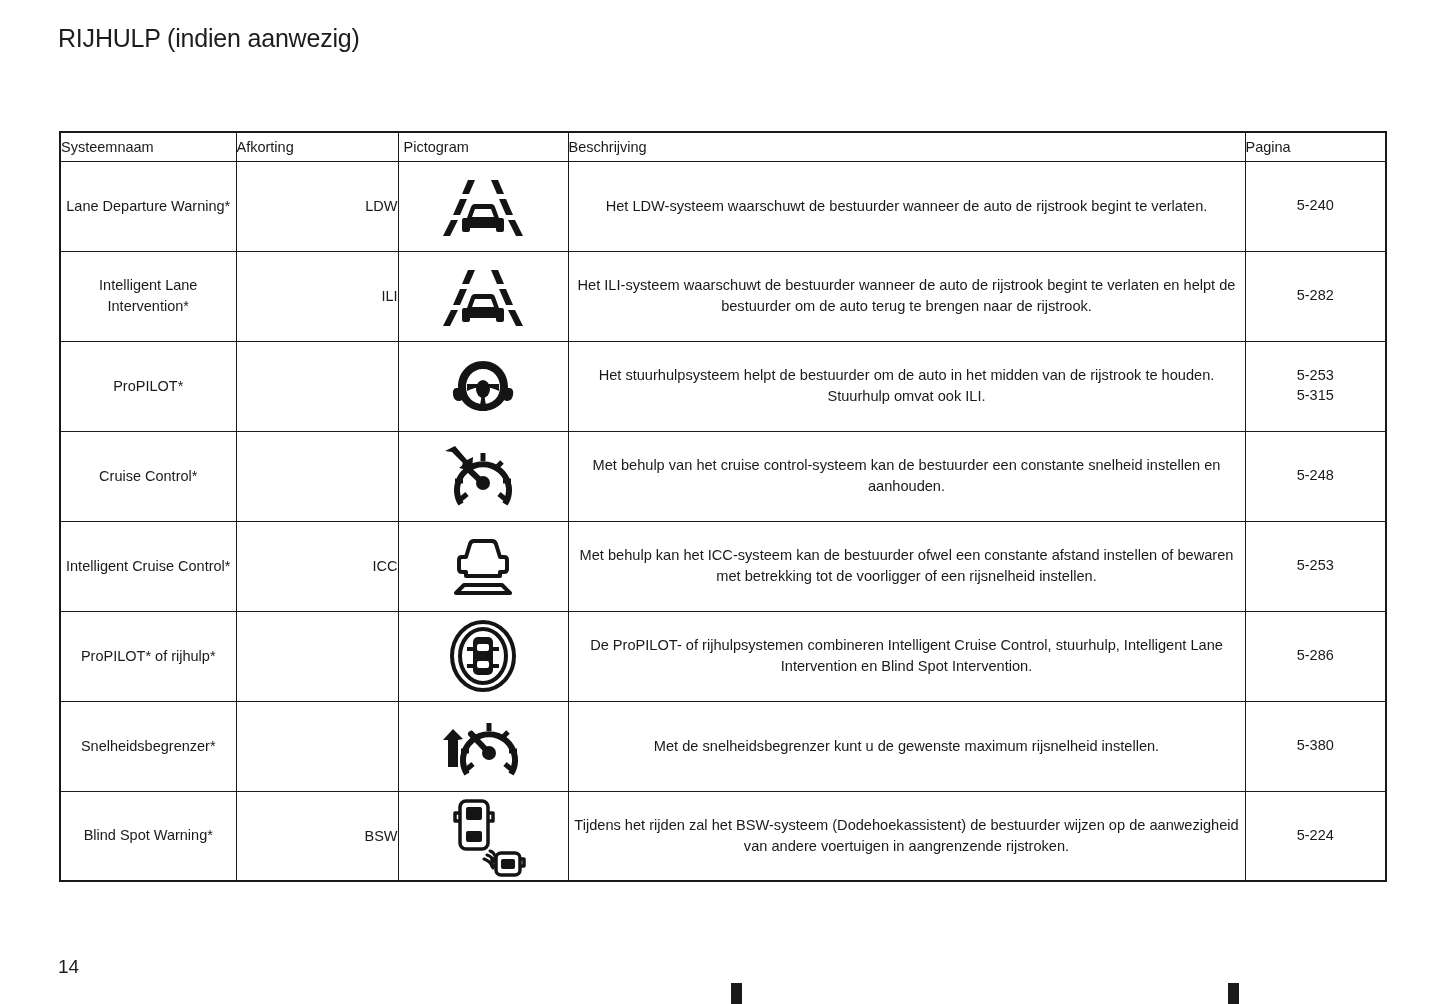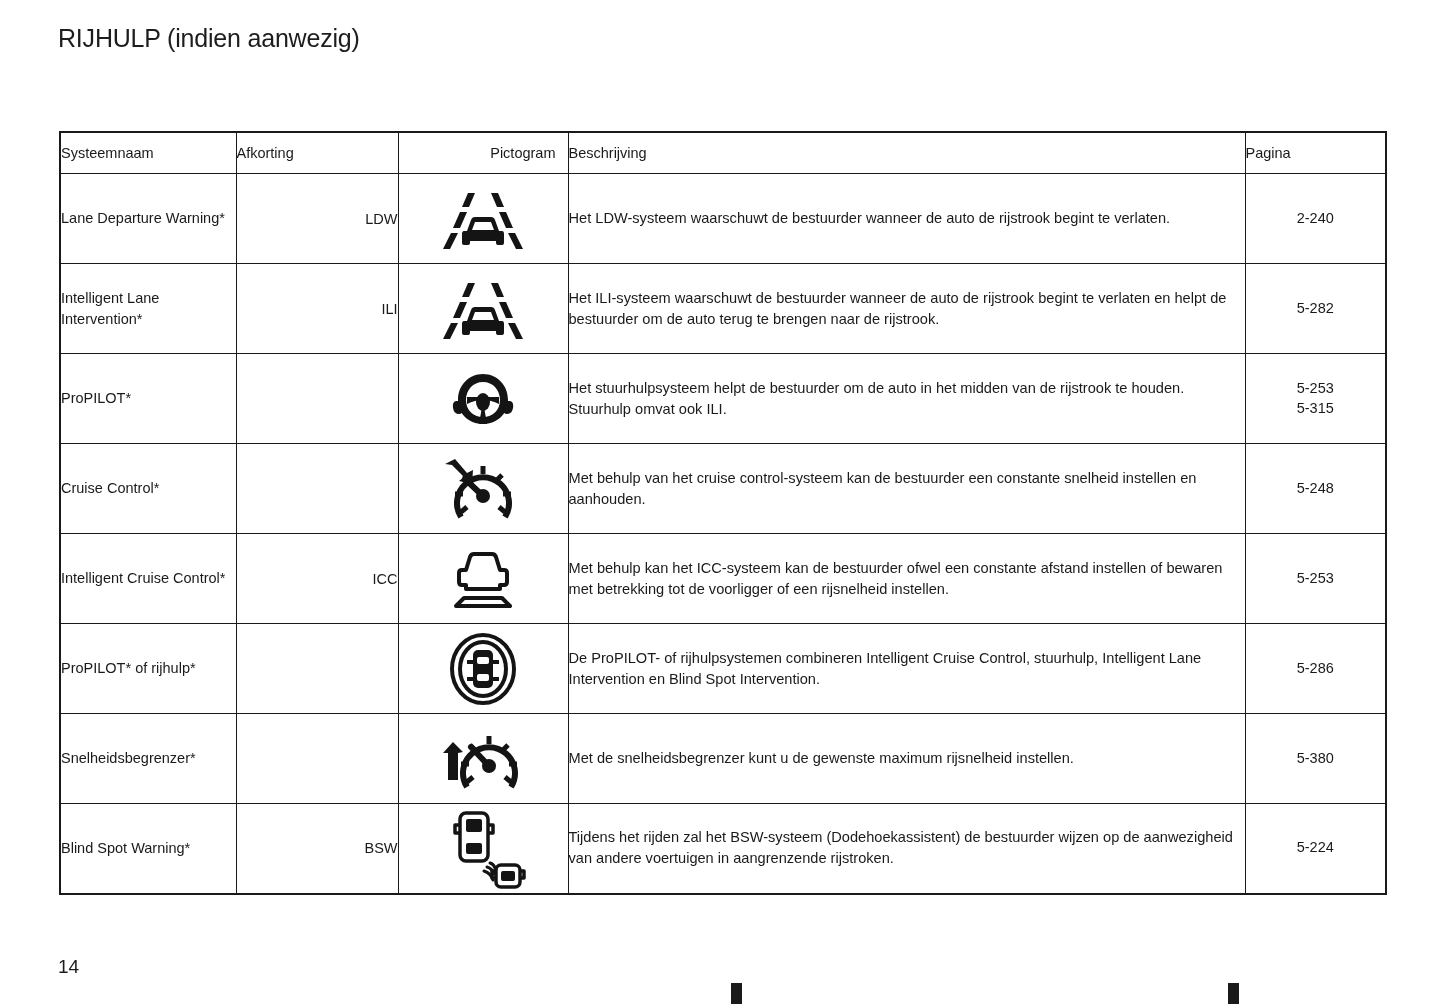--- a/index.html
+++ b/index.html
@@ -59,7 +59,7 @@
     font-weight: 400;
     margin-left: 28px;
   }
-  thead th.ctr { text-align: right; padding: 12px; }
+  thead th.ctr { text-align: left; padding: 5px; }
 
   tbody tr td { height: 90px; }
   tbody tr:last-child td { border-bottom: none; }

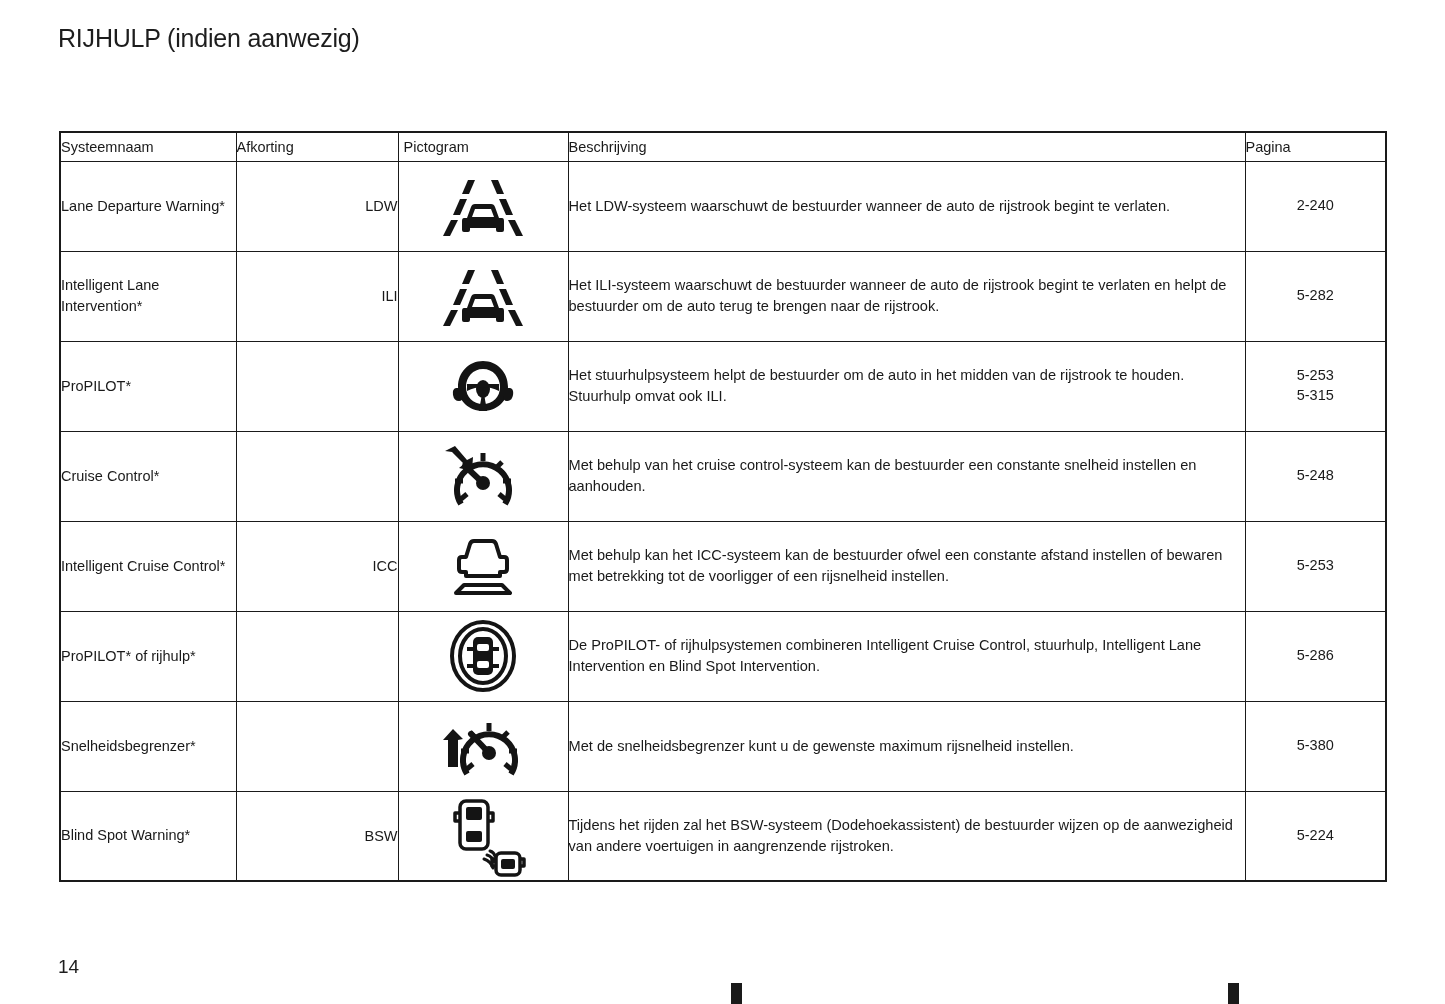--- a/index.html
+++ b/index.html
@@ -61,7 +61,7 @@
   }
   thead th.ctr { text-align: left; padding: 5px; }
 
-  tbody tr td { height: 90px; }
+  tbody tr td { height: 90px; text-align: center; }
   tbody tr:last-child td { border-bottom: none; }
 
   td.name {

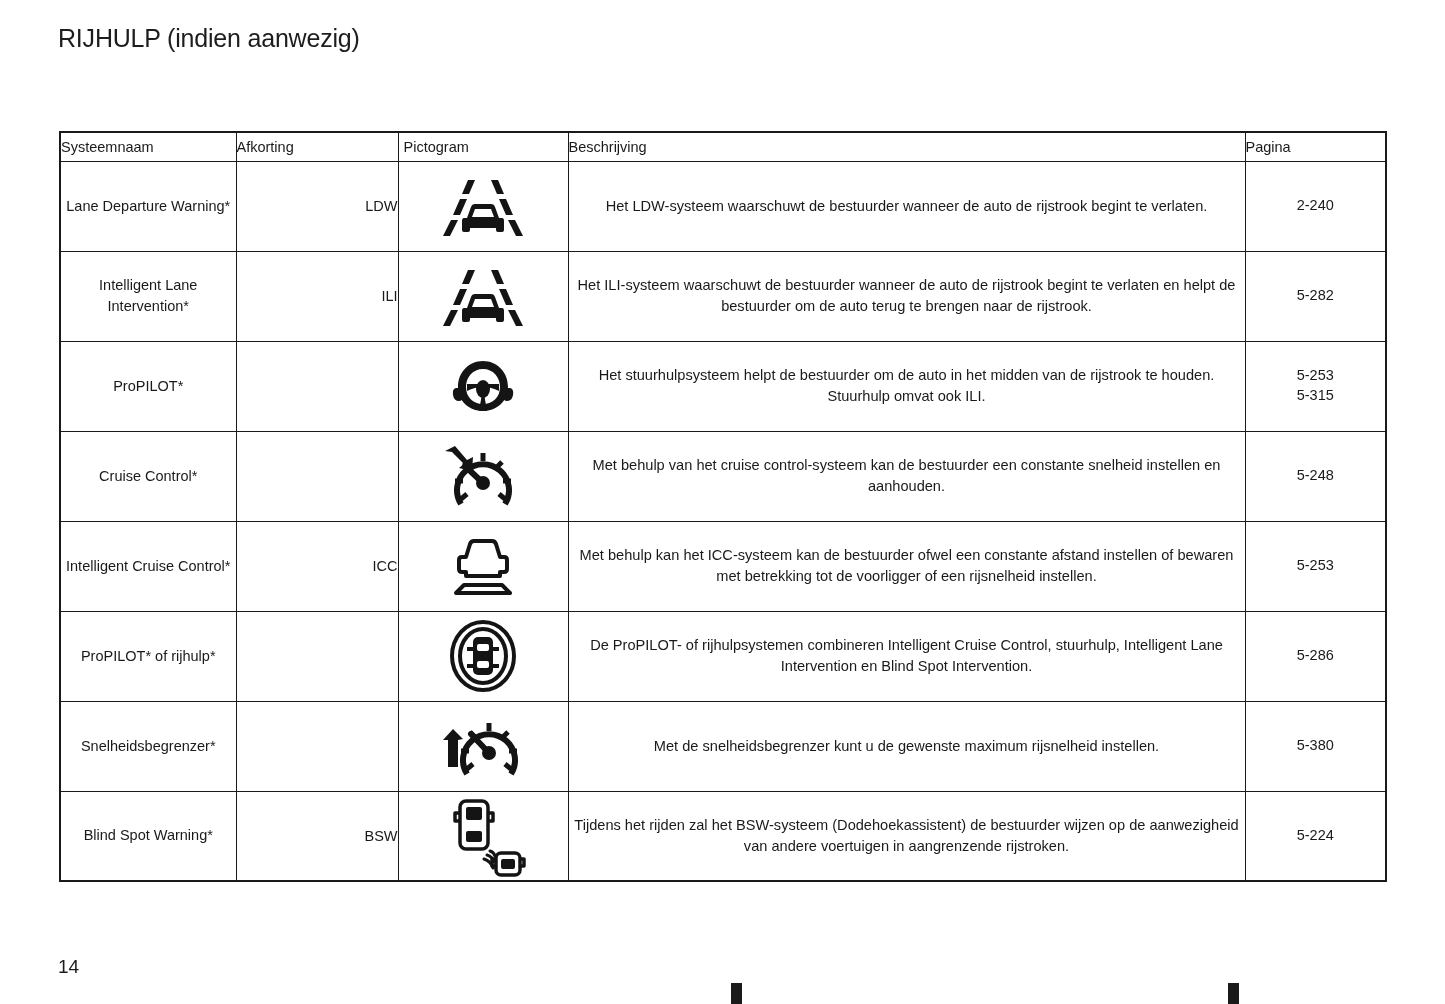--- a/index.html
+++ b/index.html
@@ -170,7 +170,7 @@
           </span>
         </td>
         <td class="desc">Het LDW-systeem waarschuwt de bestuurder wanneer de auto de rijstrook begint te verlaten.</td>
-        <td class="page">2-240</td>
+        <td class="page">5-240</td>
       </tr>
 
       <tr>

